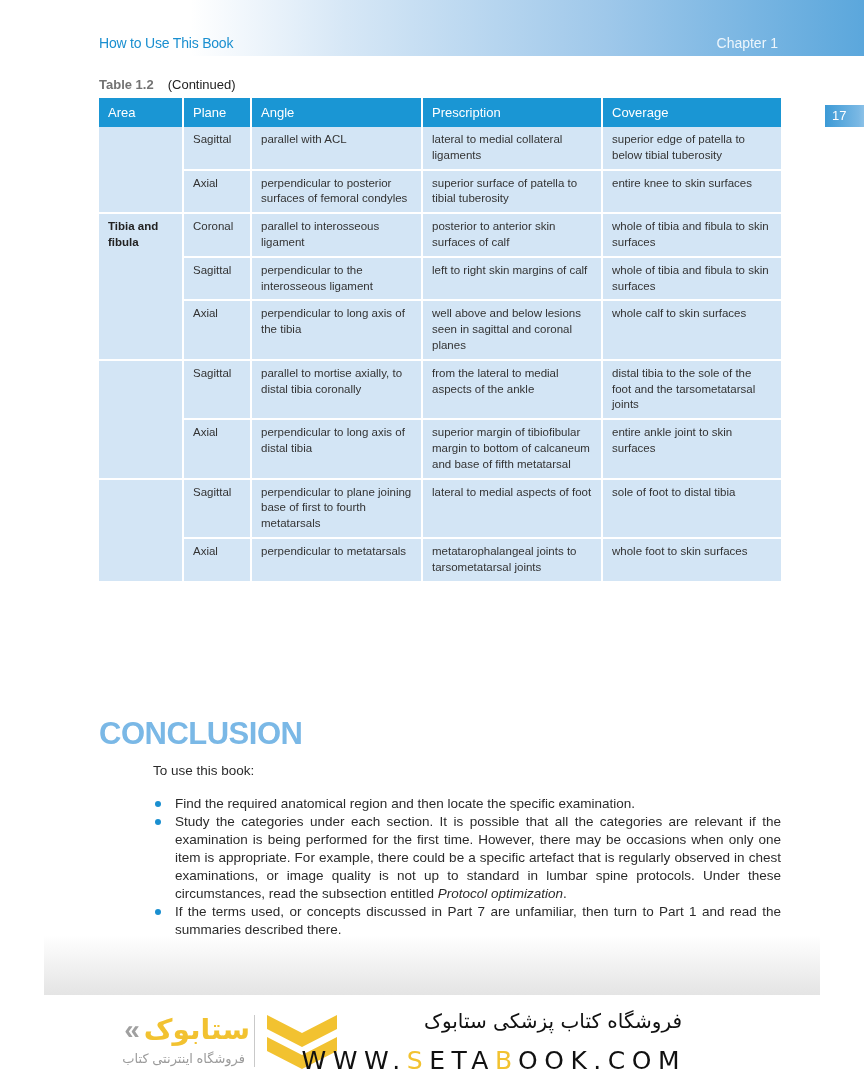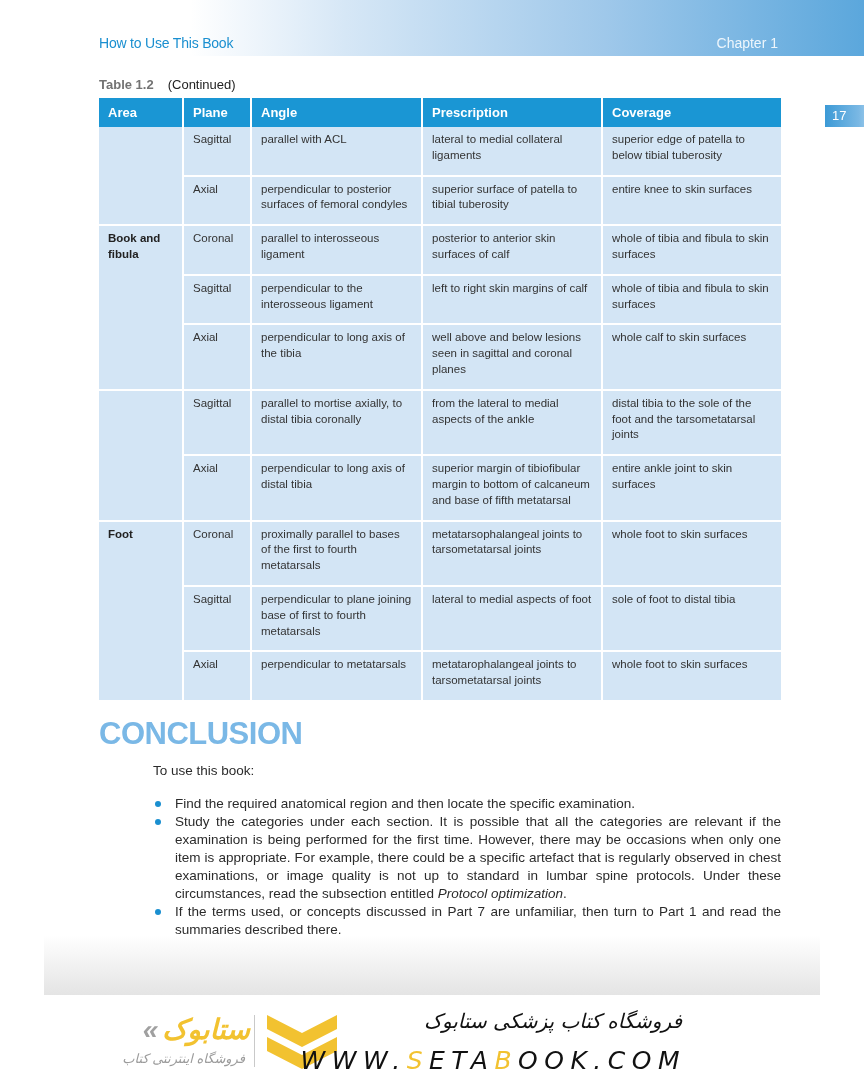--- a/index.html
+++ b/index.html
@@ -35,7 +35,7 @@
     font-size: 11.5px; line-height: 15.8px;
   }
   table.proto th {
-    background: #1a96d4; color: #ffffff; font-weight: bold; text-align: left;
+    background: #1a96d4; color: #ffffff; font-weight: normal; text-align: left;
     padding: 6px 9px 5px 9px; font-size: 13px; height: 18px;
     border-right: 2px solid #ffffff;
   }

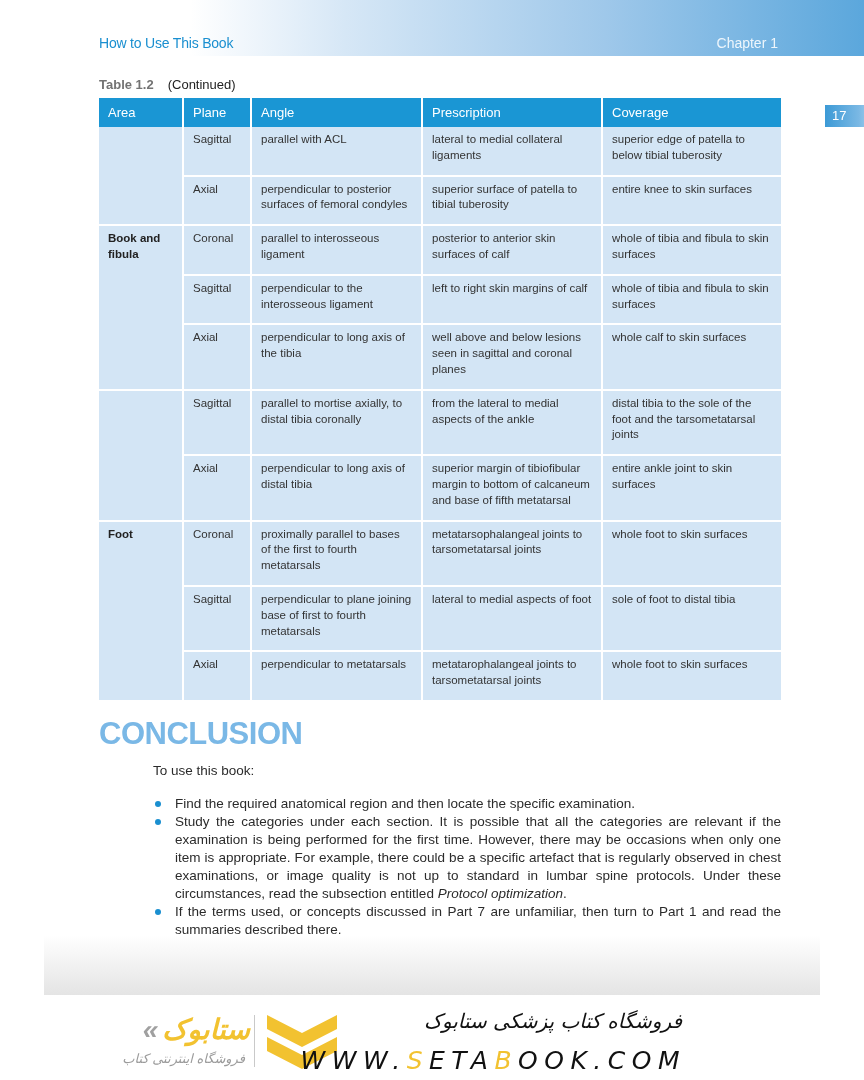--- a/index.html
+++ b/index.html
@@ -41,7 +41,7 @@
   }
   table.proto th:last-child { border-right: none; }
   table.proto td {
-    background: #d3e5f5; vertical-align: top; padding: 5px 9px 11px 9px;
+    background: #d3e5f5; vertical-align: top; padding: 5px 9px 5px 9px;
     border-right: 2px solid #ffffff; border-bottom: 2px solid #ffffff; color: #333;
   }
   table.proto td:last-child { border-right: none; }

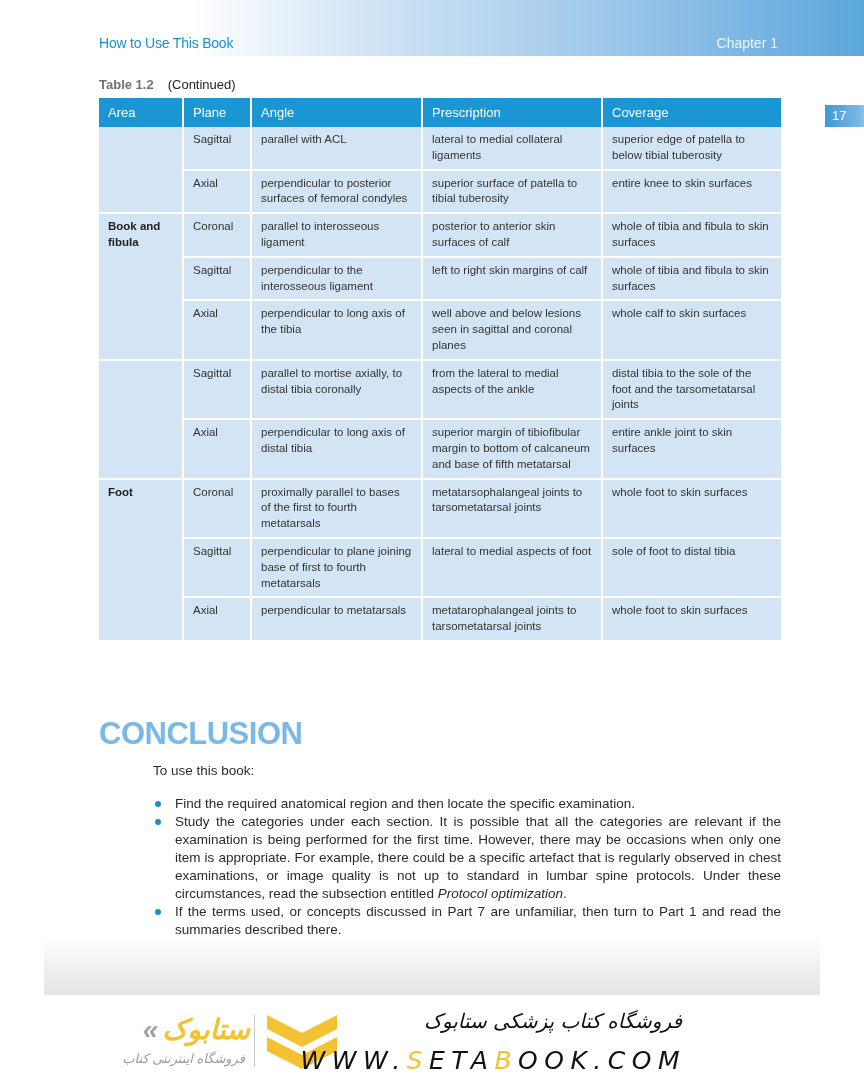--- a/index.html
+++ b/index.html
@@ -133,7 +133,7 @@
         <td>entire knee to skin surfaces</td>
       </tr>
       <tr>
-        <td class="area">Book and fibula</td>
+        <td class="area">Tibia and fibula</td>
         <td>Coronal</td>
         <td>parallel to interosseous ligament</td>
         <td>posterior to anterior skin surfaces of calf</td>

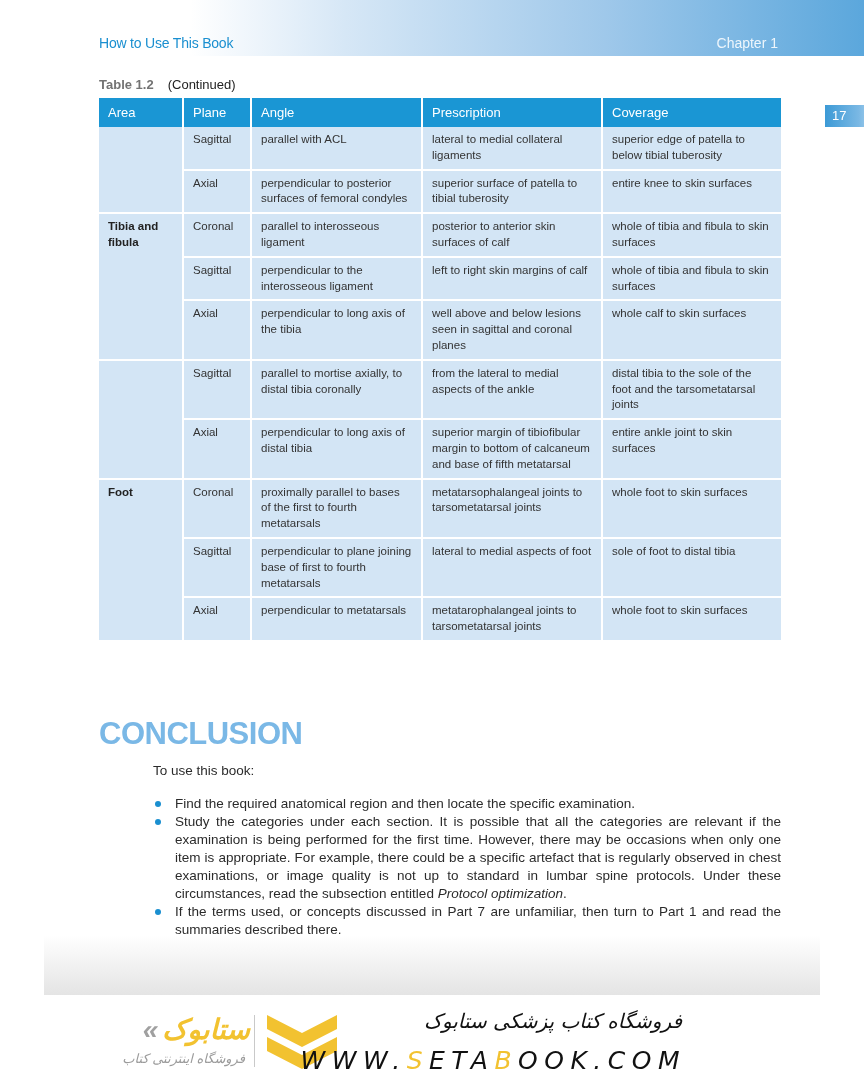--- a/index.html
+++ b/index.html
@@ -168,13 +168,6 @@
         <td>entire ankle joint to skin surfaces</td>
       </tr>
       <tr>
-        <td class="area">Foot</td>
-        <td>Coronal</td>
-        <td>proximally parallel to bases of the first to fourth metatarsals</td>
-        <td>metatarsophalangeal joints to tarsometatarsal joints</td>
-        <td>whole foot to skin surfaces</td>
-      </tr>
-      <tr>
         <td class="area"></td>
         <td>Sagittal</td>
         <td>perpendicular to plane joining base of first to fourth metatarsals</td>

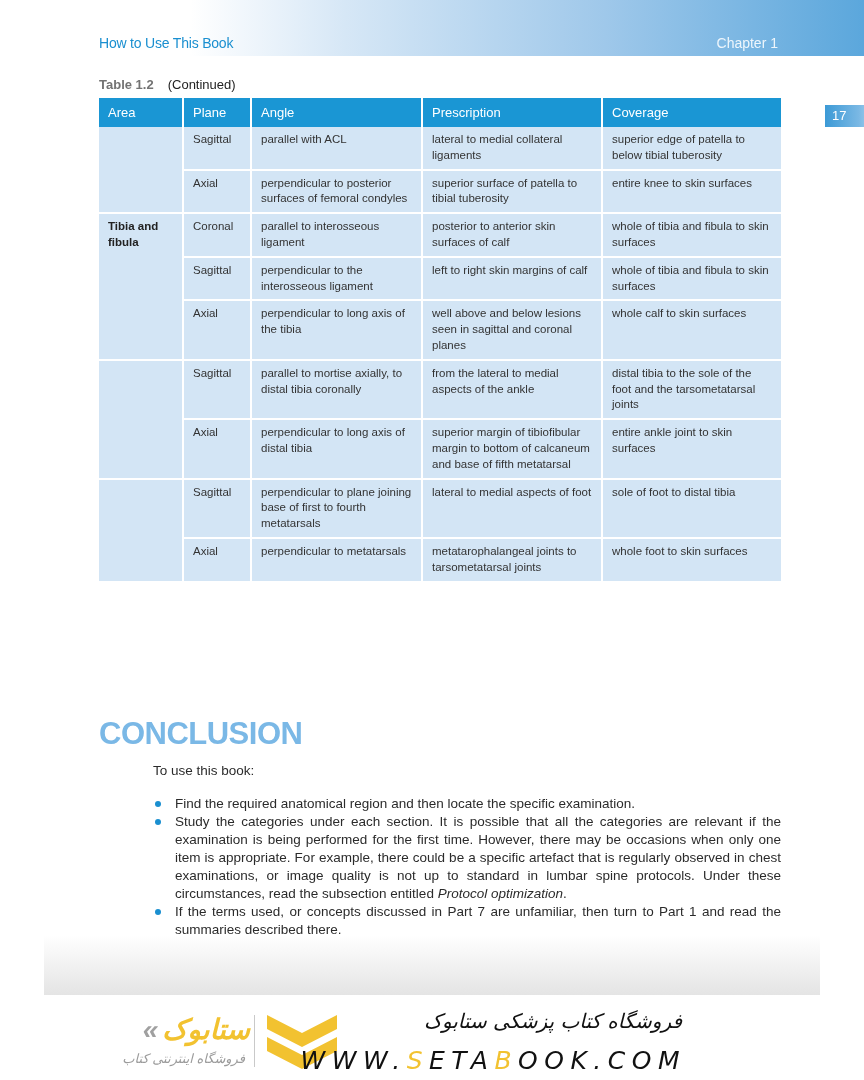--- a/index.html
+++ b/index.html
@@ -68,7 +68,7 @@
     background: linear-gradient(180deg, rgba(255,255,255,0) 0%, #e4e4e4 100%);
   }
   .footer {
-    position: absolute; left: 0; top: 995px; width: 744px; height: 85px; background: #ffffff; font-style: italic;
+    position: absolute; left: 0; top: 995px; width: 744px; height: 85px; background: #ffffff;
   }
   .logo-mark { position: absolute; left: 267px; top: 20px; width: 70px; height: 58px; }
   .logo-divider { position: absolute; left: 254px; top: 20px; width: 1px; height: 52px; background: #c9c9c9; }

